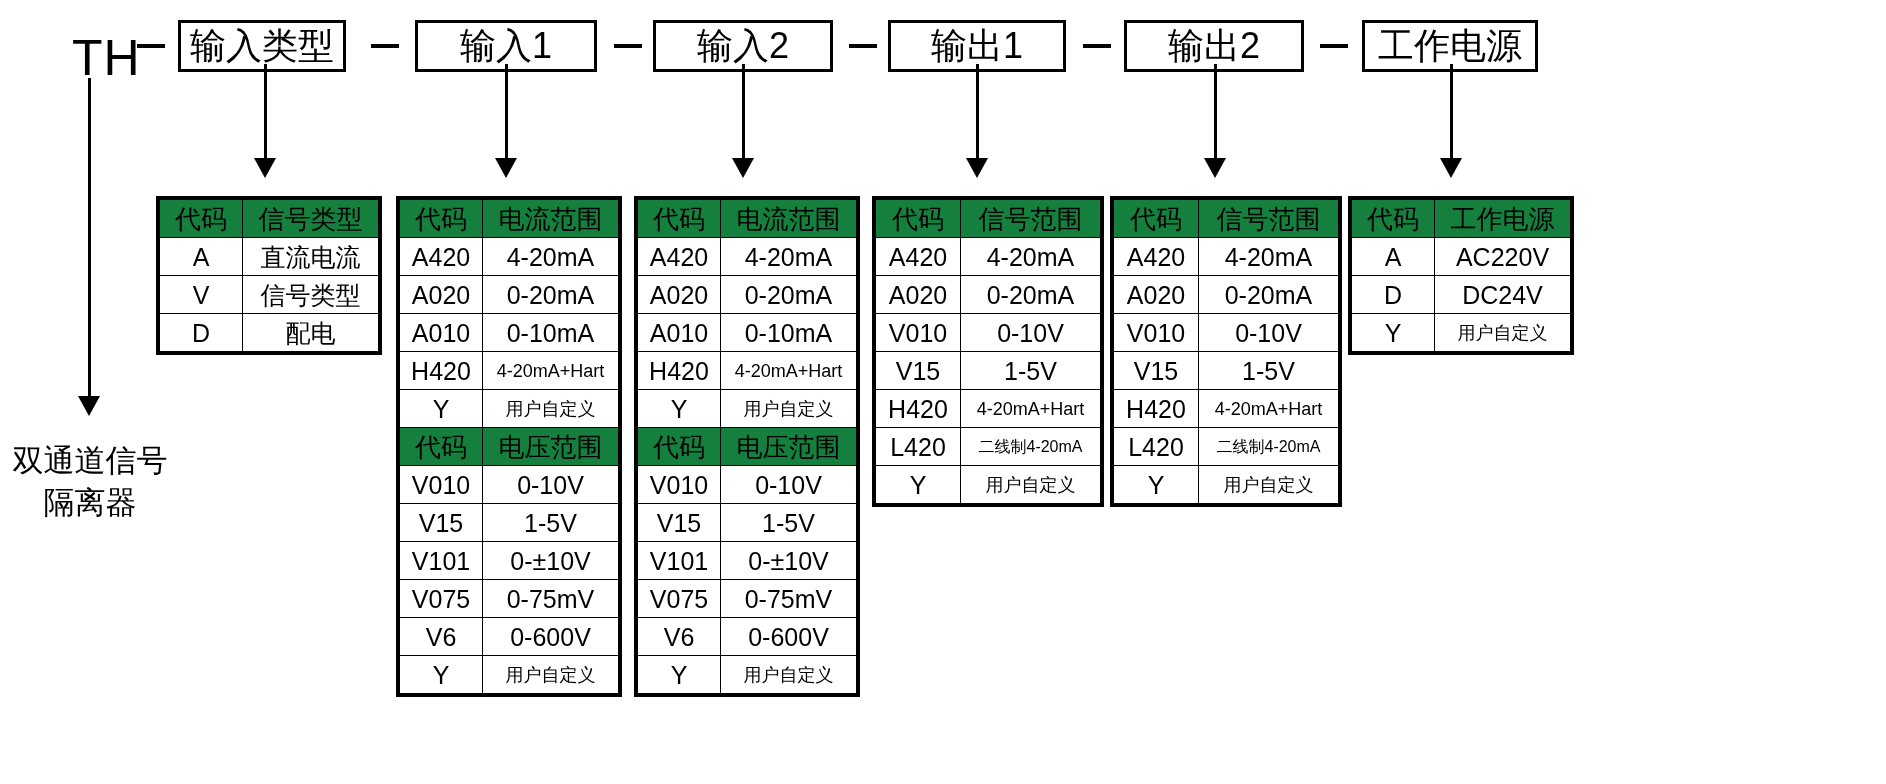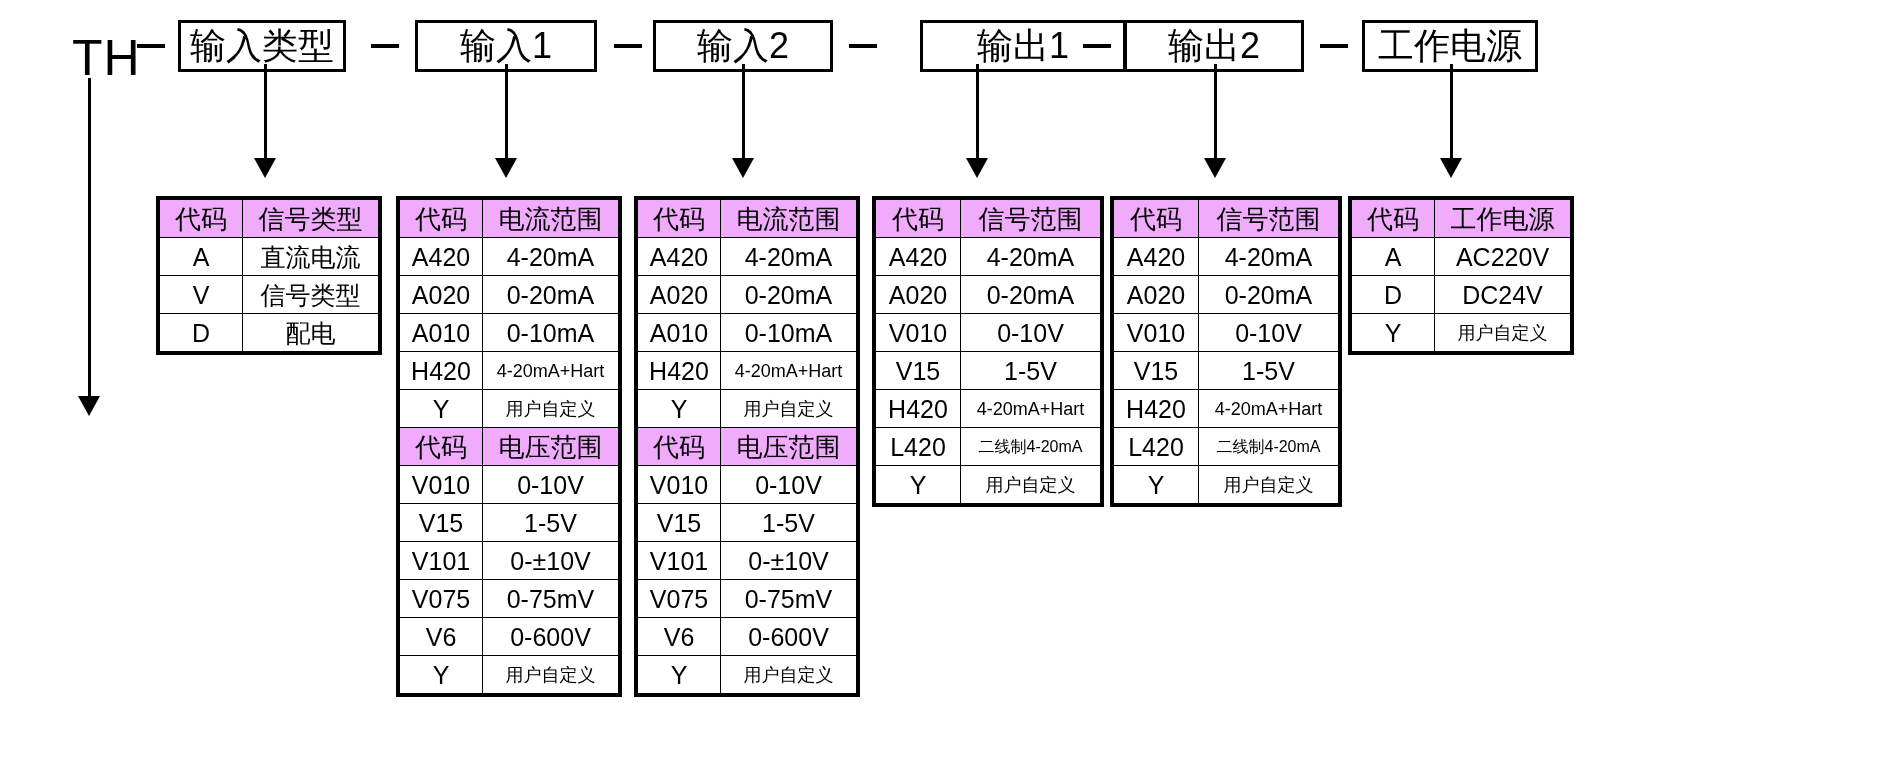--- a/index.html
+++ b/index.html
@@ -99,7 +99,7 @@
     <div class="code-box" style="left:653px;width:180px;">输入2</div>
 
     <div class="dash" style="left:849px;"></div>
-    <div class="code-box" style="left:920px;width:206px;">输出1</div>
+    <div class="code-box" style="left:888px;width:178px;">输出1</div>
 
     <div class="dash" style="left:1083px;"></div>
     <div class="code-box" style="left:1124px;width:180px;">输出2</div>

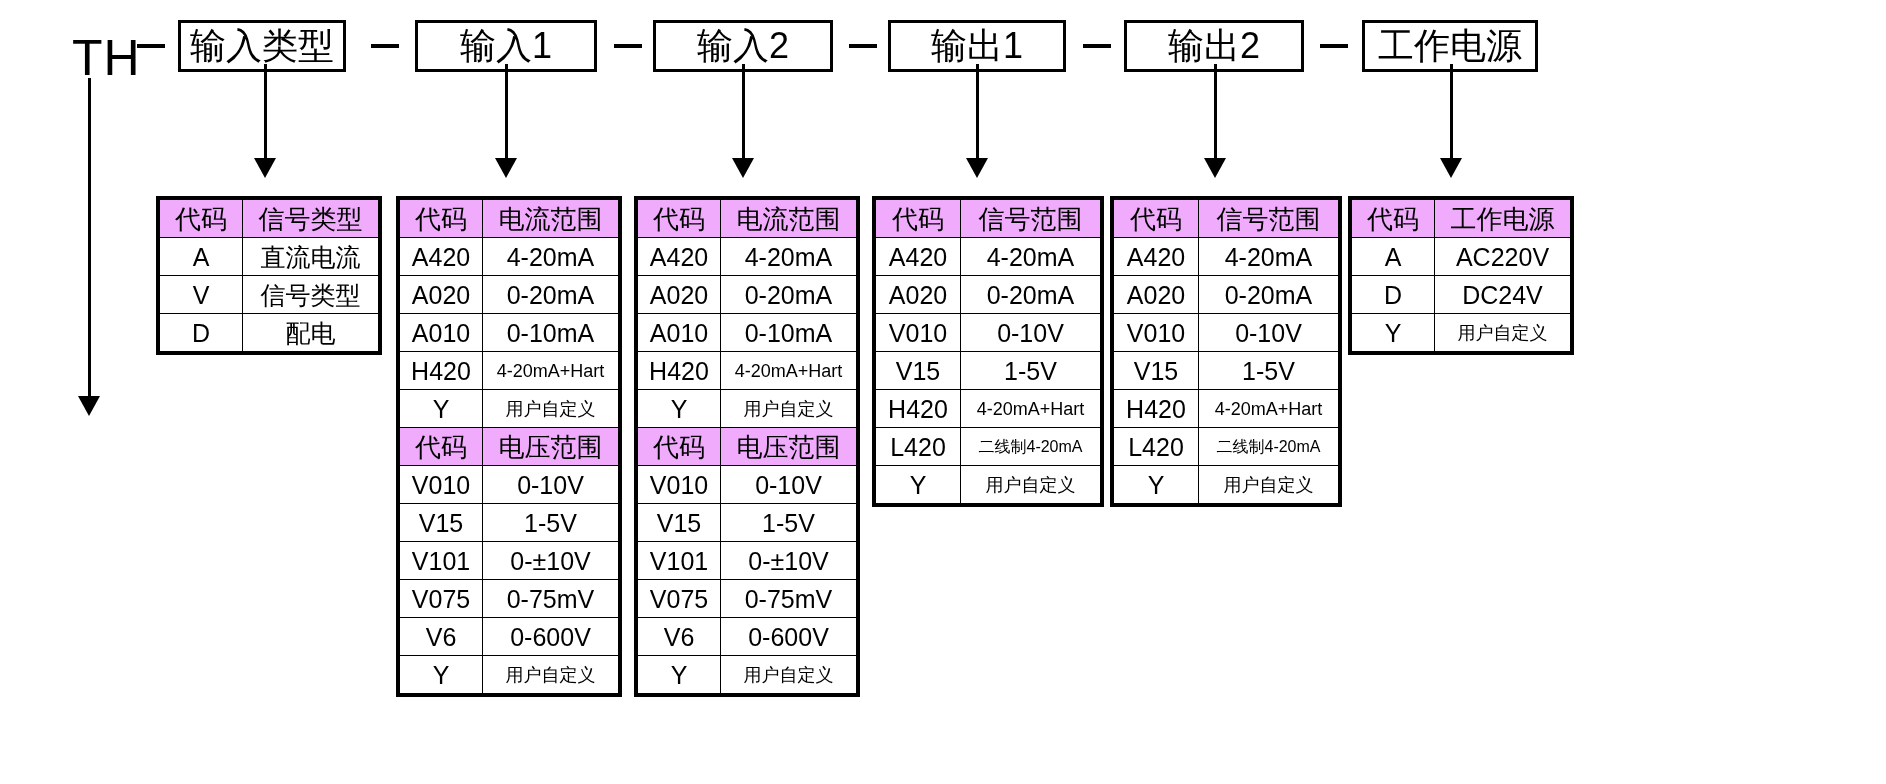--- a/index.html
+++ b/index.html
@@ -65,7 +65,7 @@
     font-family:"Liberation Sans","DejaVu Sans",sans-serif;
   }
   .tbl td.hdr{
-    background:#f0abfc;
+    background:#15803d;
     font-size:26px;
     font-weight:400;
   }

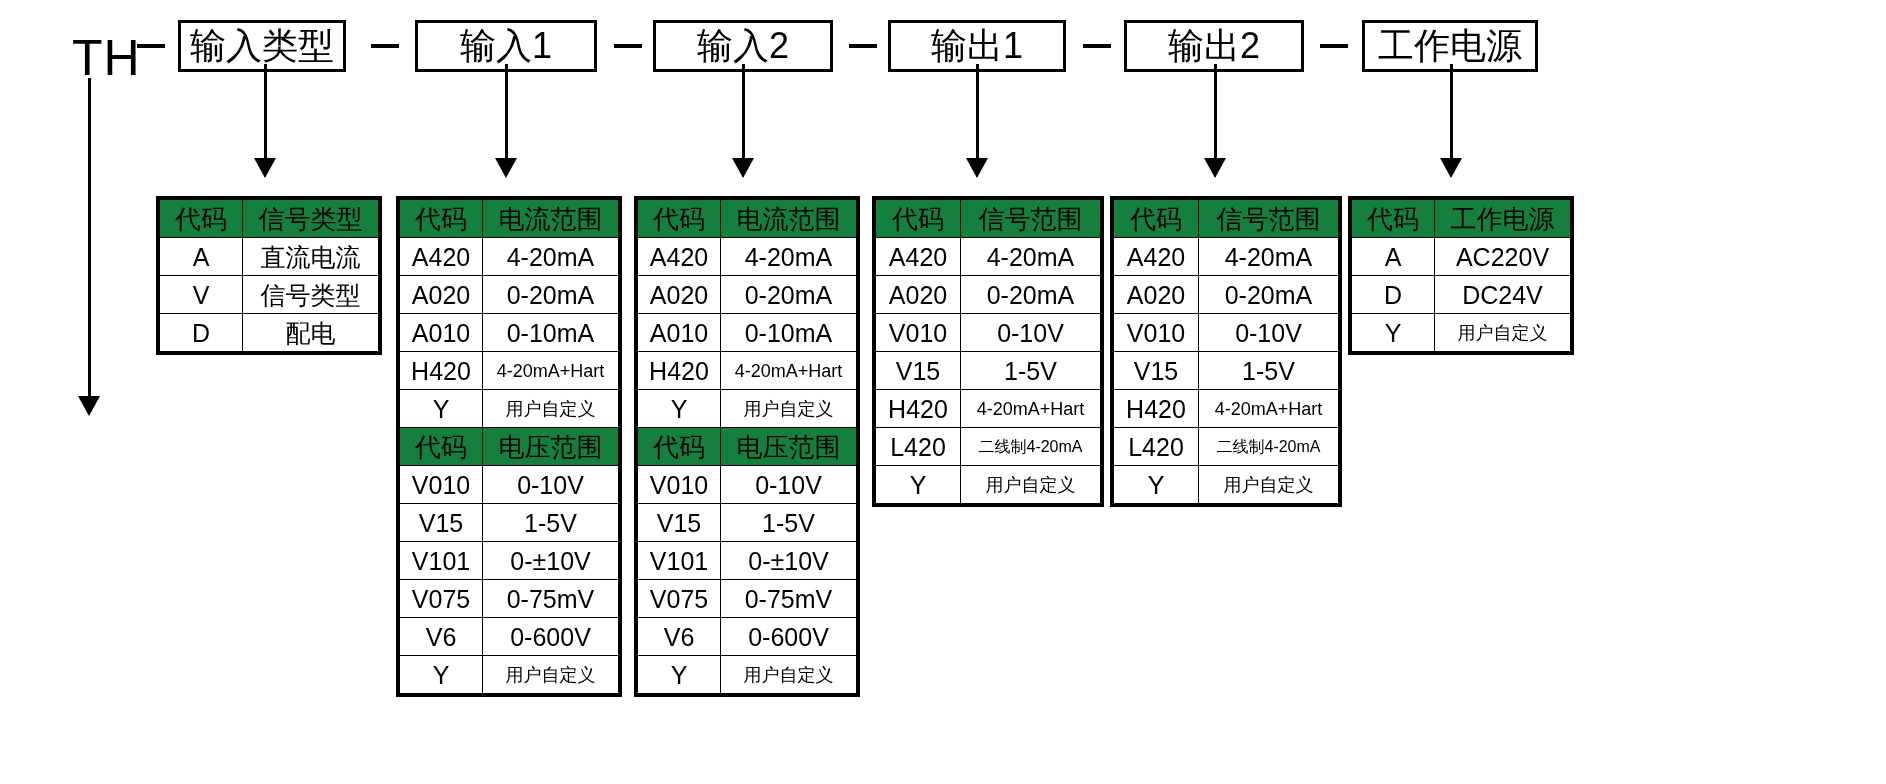--- a/index.html
+++ b/index.html
@@ -129,6 +129,10 @@
   <div class="vline" style="left:1450px;top:64px;height:96px;"></div>
   <div class="arrow-head" style="left:1440px;top:158px;"></div>
 
+  <div class="left-label" style="left:2px;top:440px;width:176px;">
+    <div>双通道信号</div>
+    <div>隔离器</div>
+  </div>
 
   <div class="tbl" style="left:156px;top:196px;width:226px;">
     <table>

